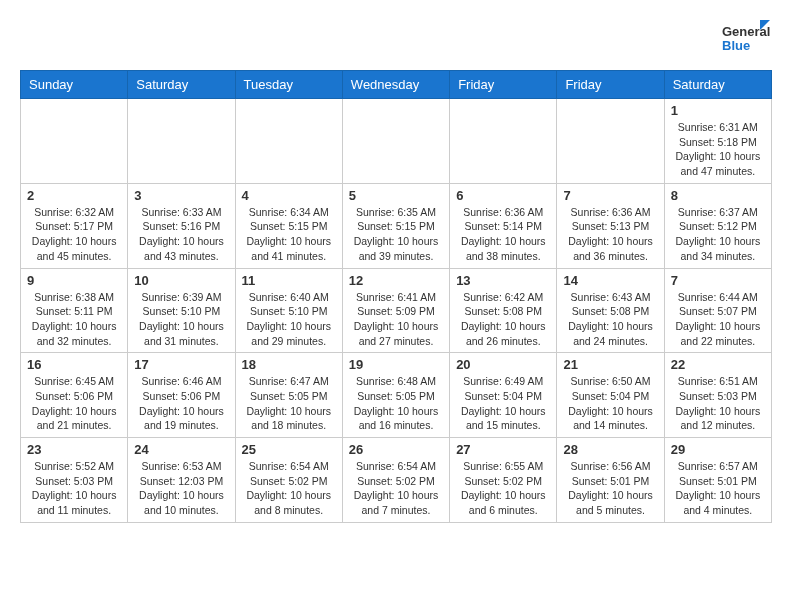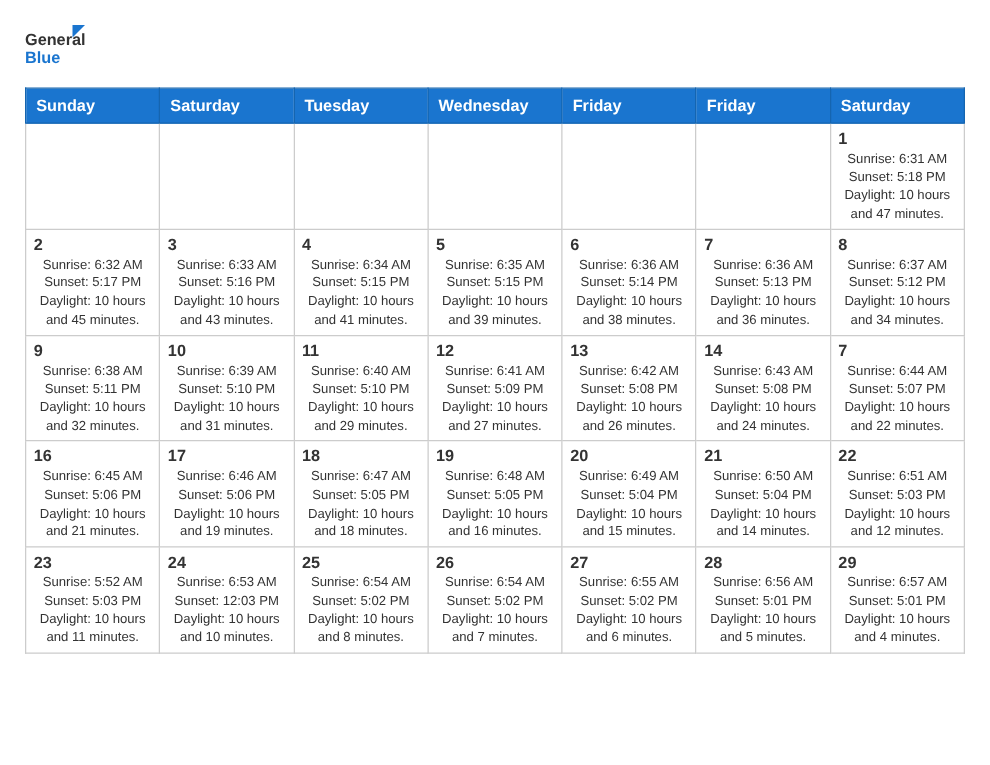--- a/index.html
+++ b/index.html
@@ -12,7 +12,7 @@
     }
     .header-area {
       display: flex;
-      justify-content: flex-start;
+      justify-content: flex-end;
       align-items: flex-start;
       margin-bottom: 10px;
     }

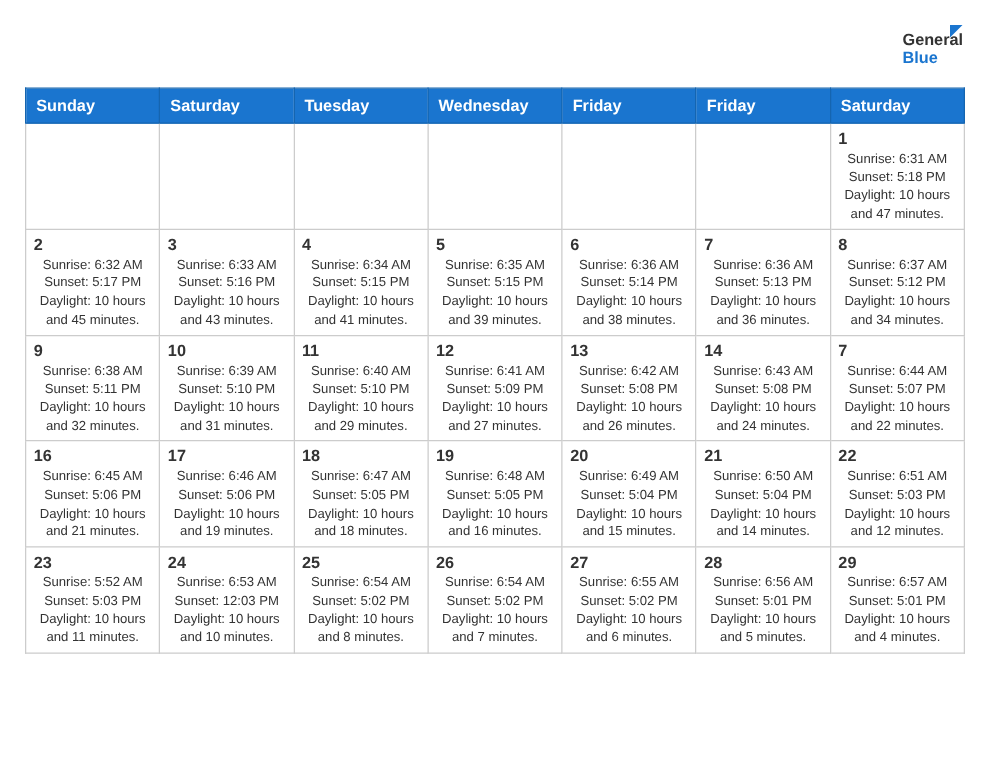--- a/index.html
+++ b/index.html
@@ -44,7 +44,7 @@
       text-align: left;
       padding: 6px 8px;
       font-size: 13px;
-      font-weight: bold;
+      font-weight: normal;
       border: 1px solid #1565b0;
       margin-top: 13px;
     }

